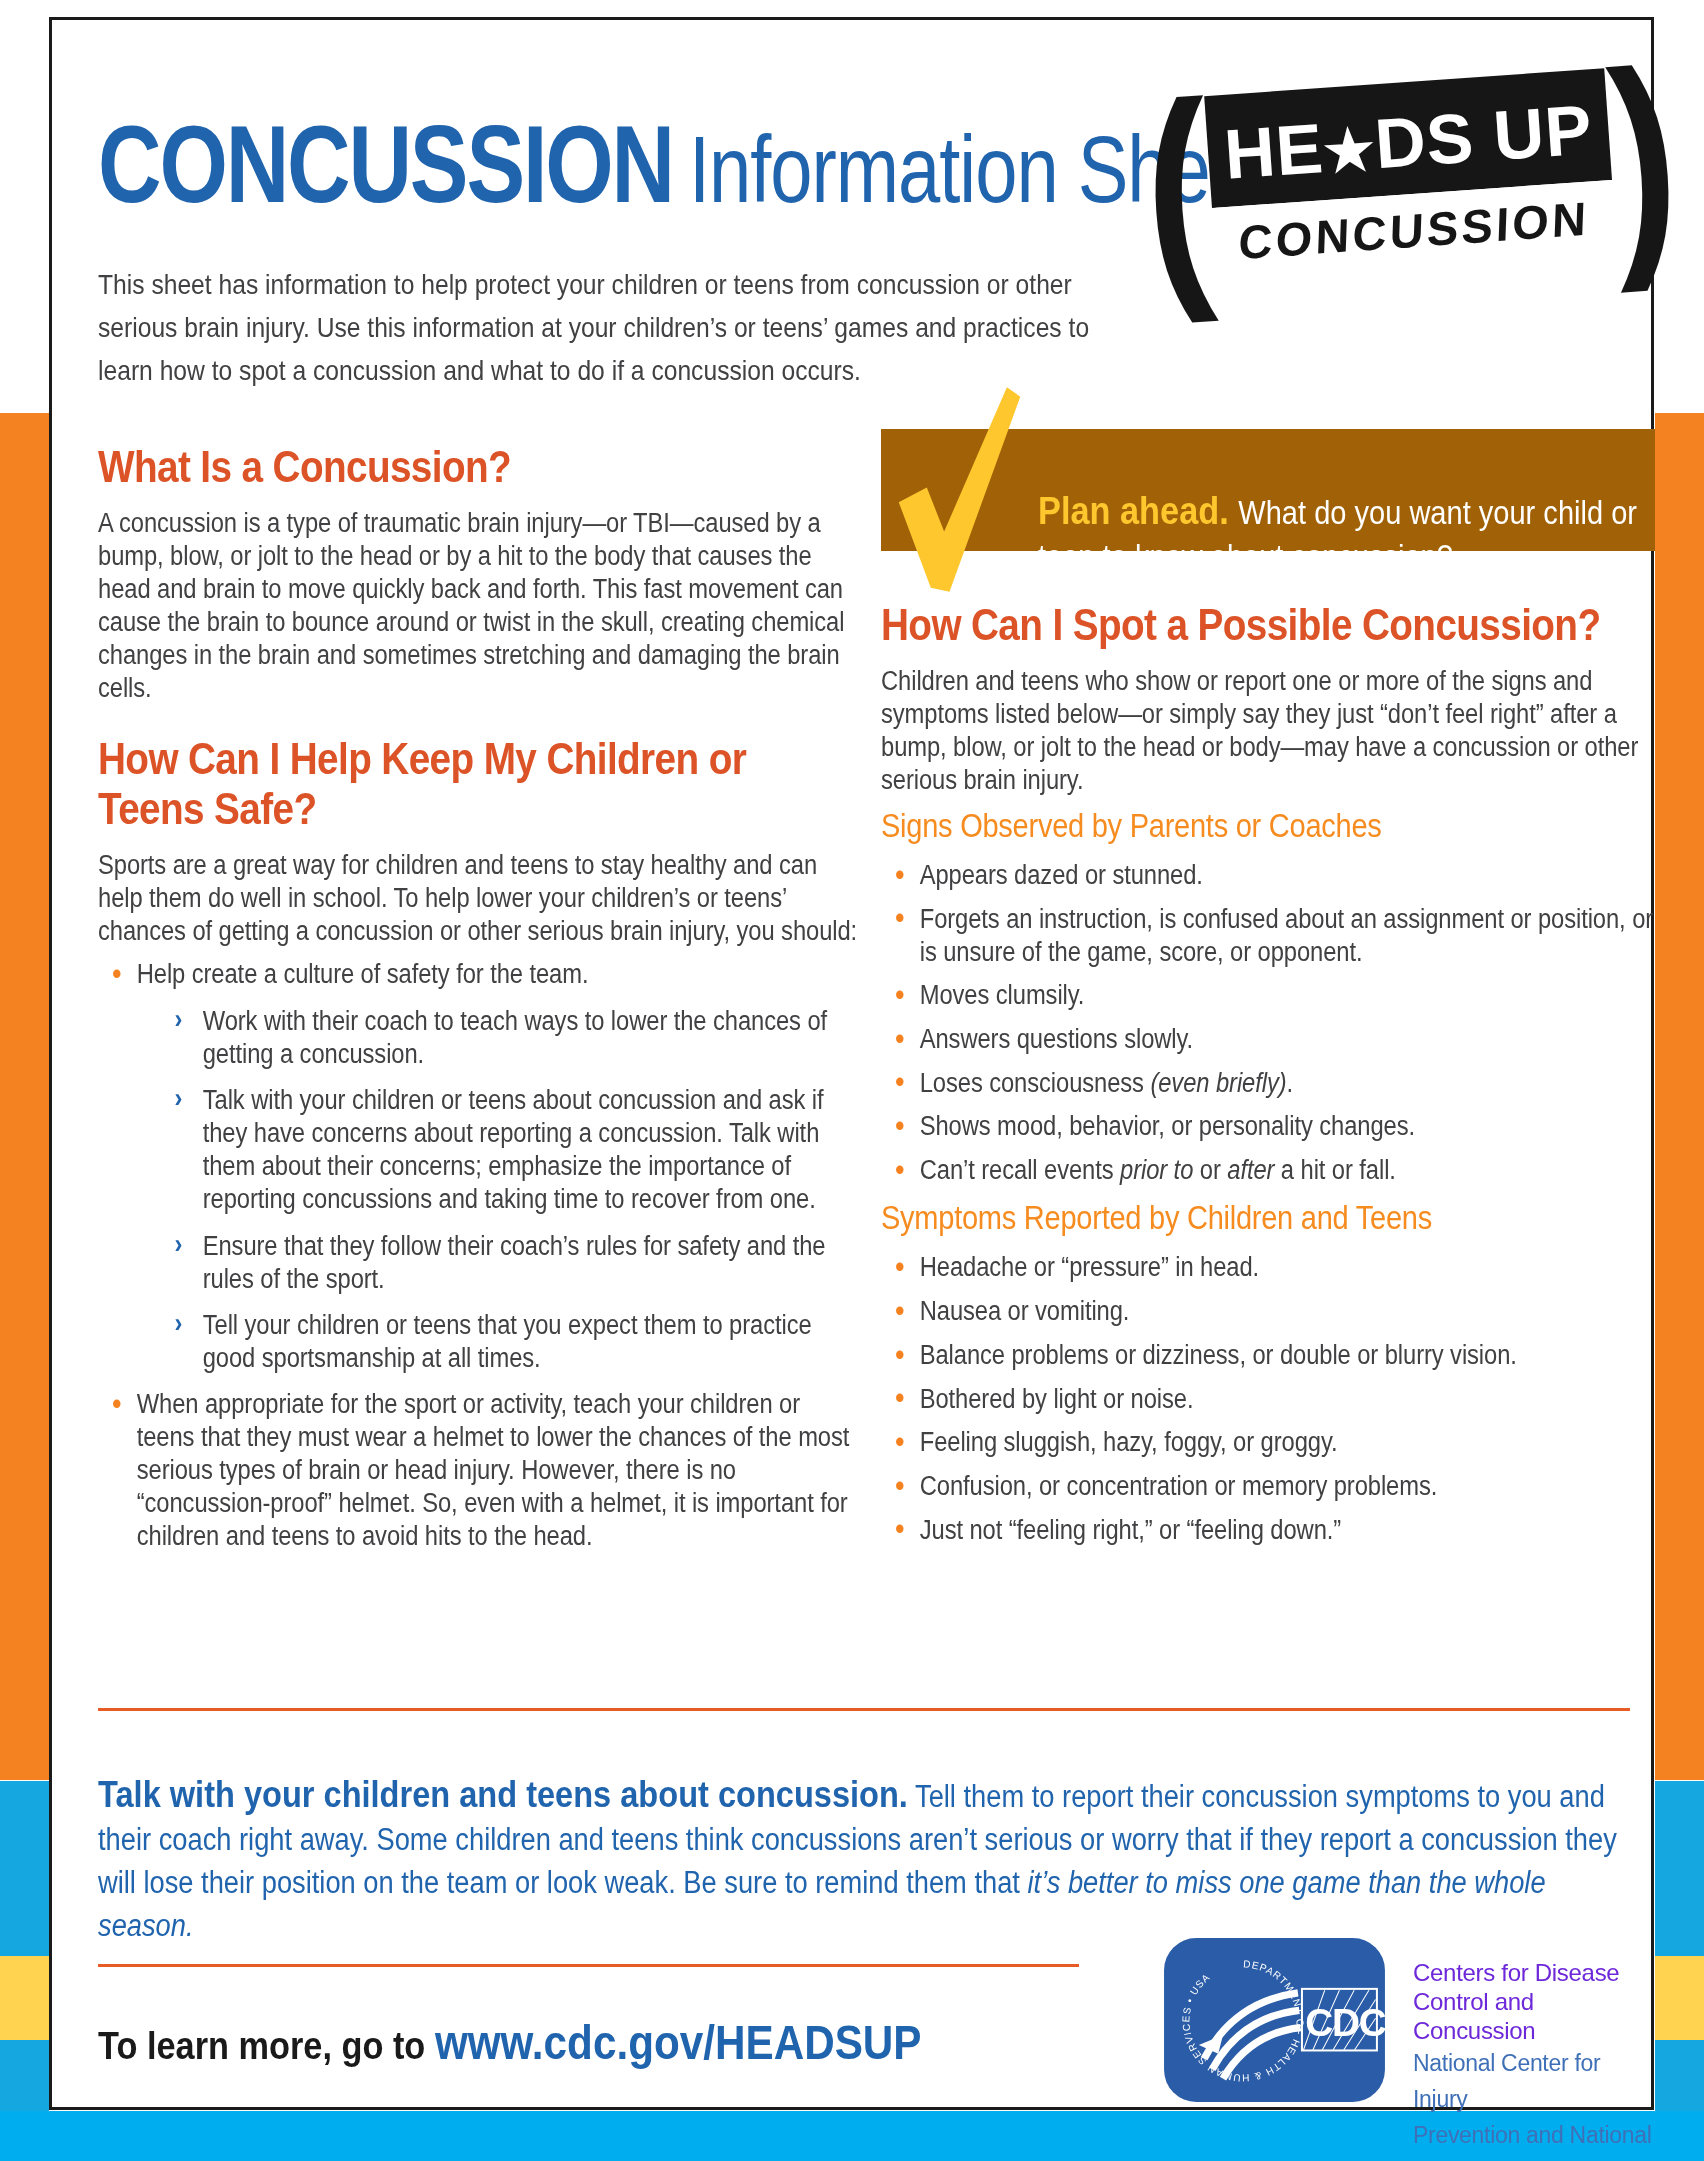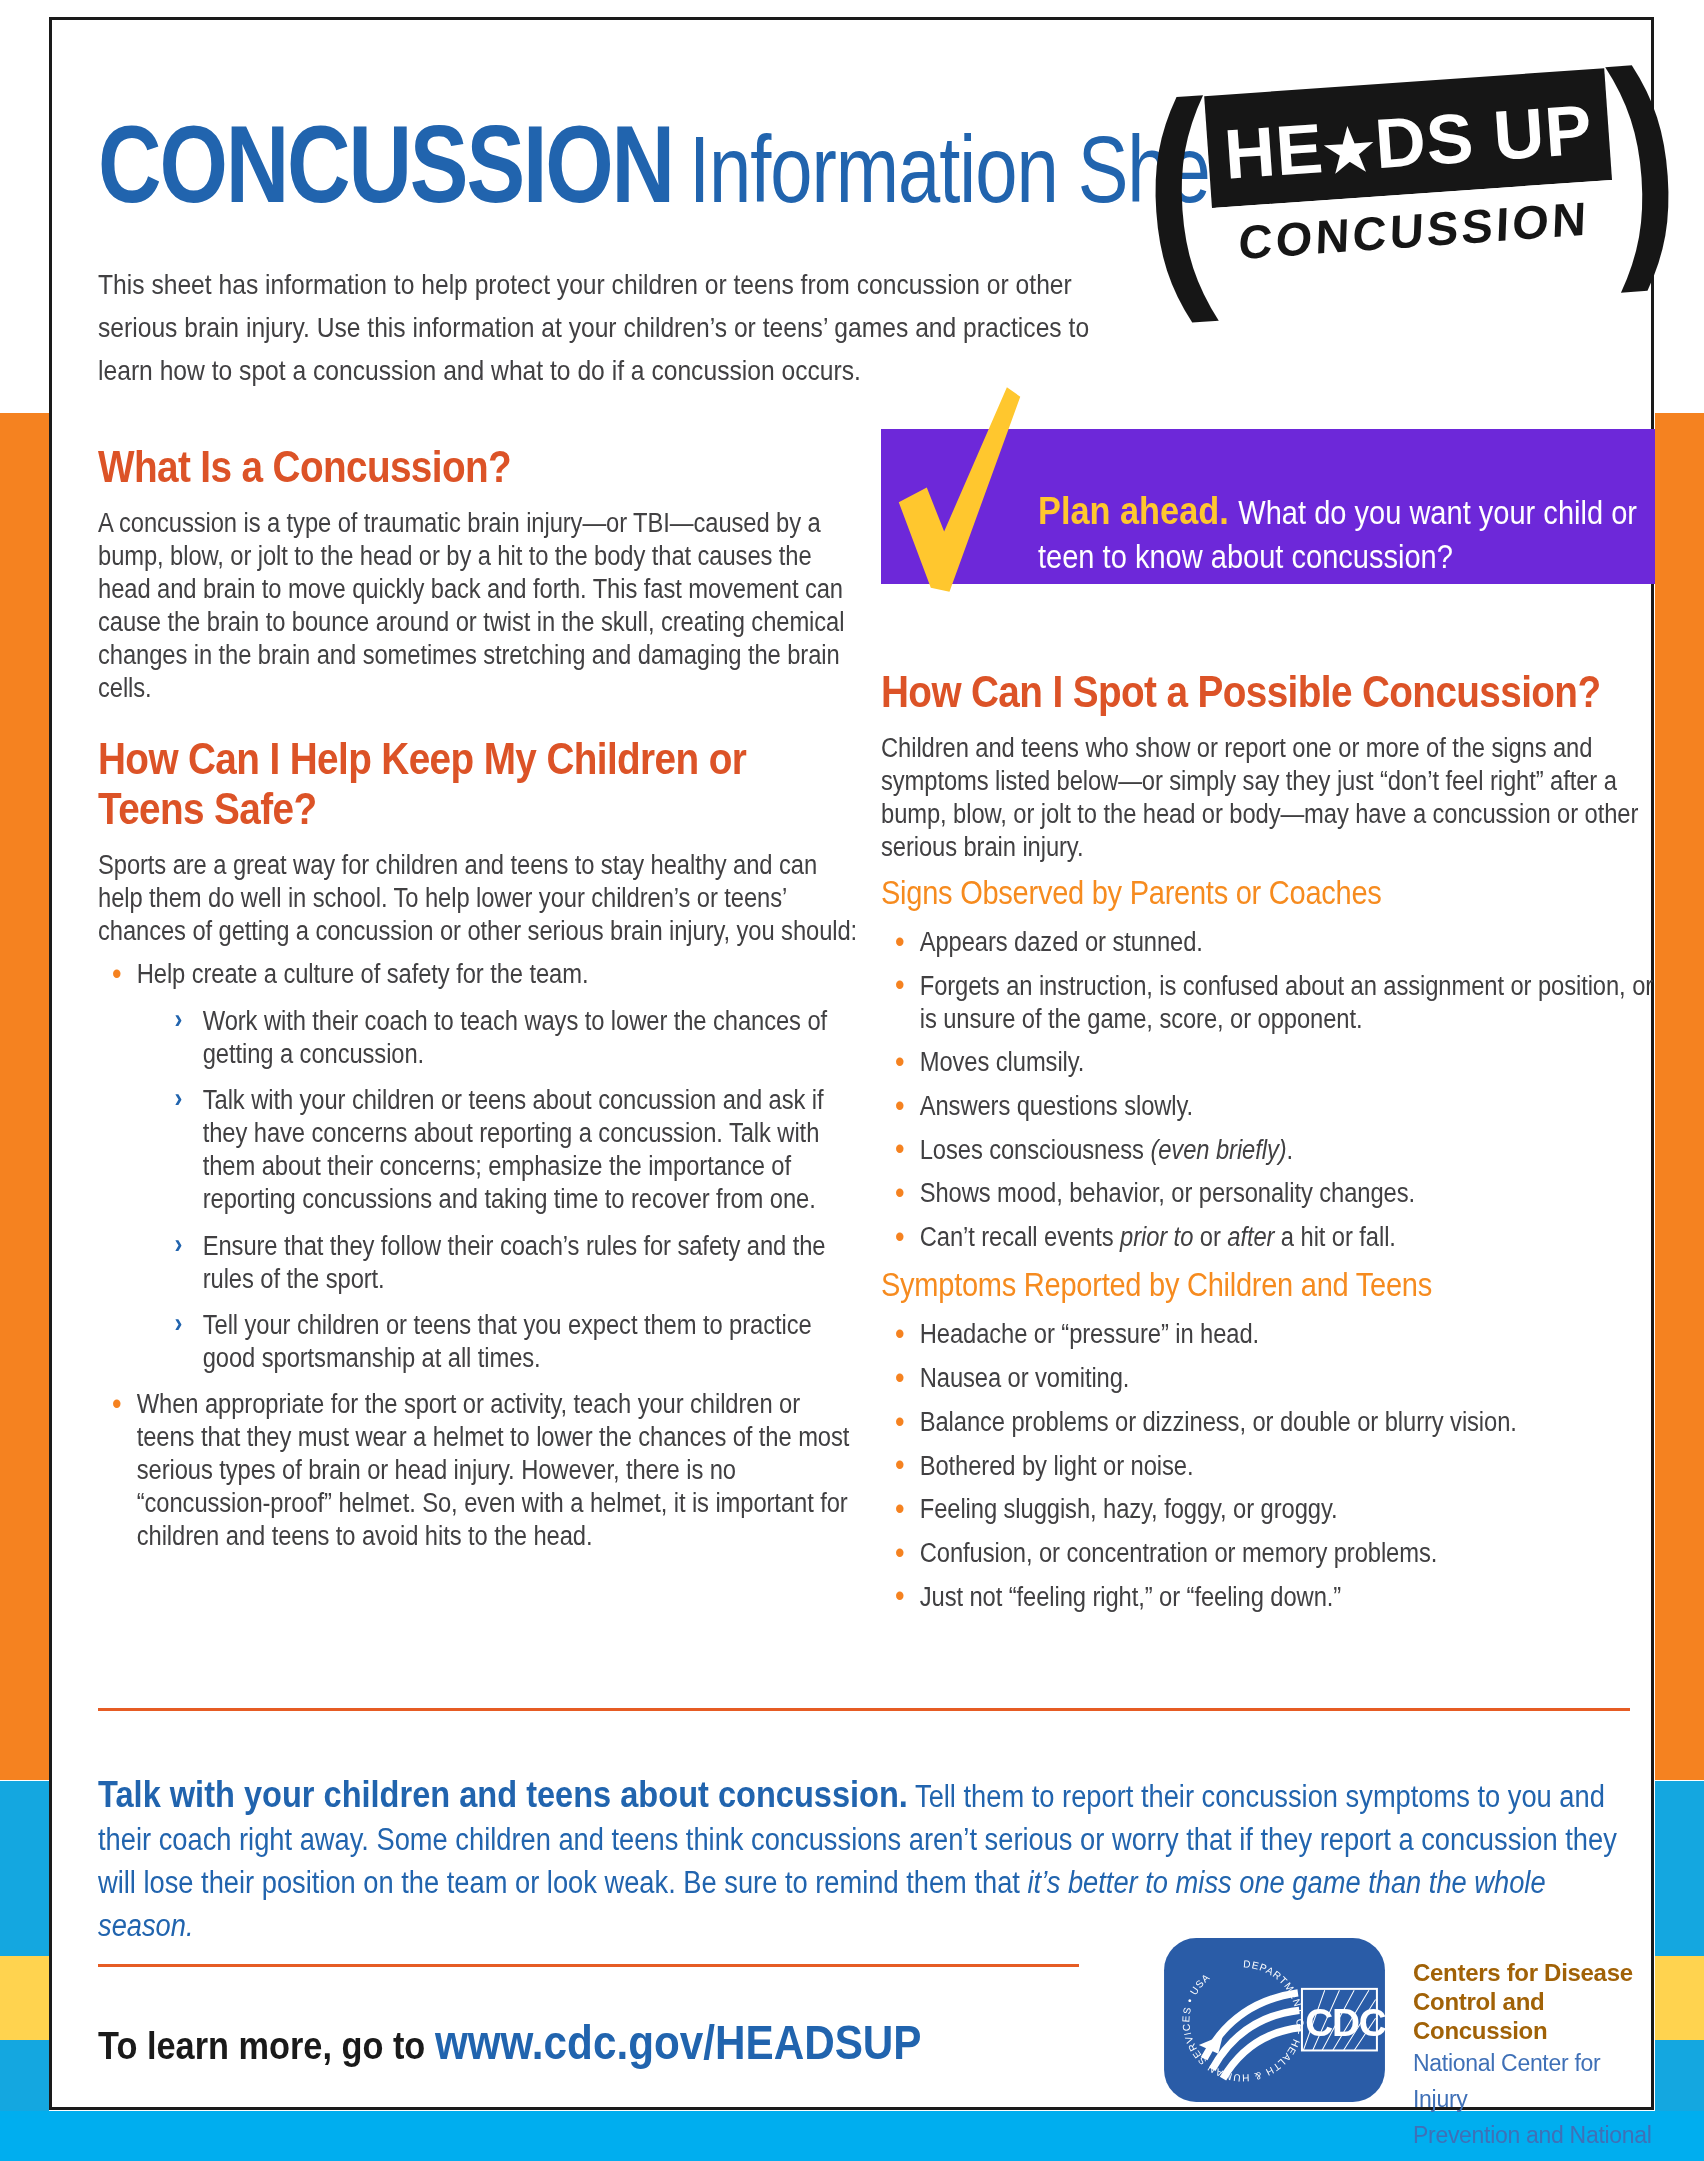--- a/index.html
+++ b/index.html
@@ -53,7 +53,7 @@
   ul.sublist>li::before{content:"\203A";color:#2164AE;font-weight:700;position:absolute;left:12px;top:-2px;}
 
   
-  .plan-box{position:relative;background:#6d28d9;height:155px;margin-bottom:83px;}
+  .plan-box{position:relative;background:#a16207;height:122px;margin-bottom:49px;}
   .check-icon{position:absolute;left:10.7px;top:-47px;width:131px;height:215px;}
   .plan-text{position:absolute;left:157px;top:27px;width:682px;color:#fff;font-size:33px;line-height:44px;transform:scaleX(0.88);transform-origin:left top;}
   .seg-yellow-lead{color:#FFC72E;font-weight:700;font-size:39px;}

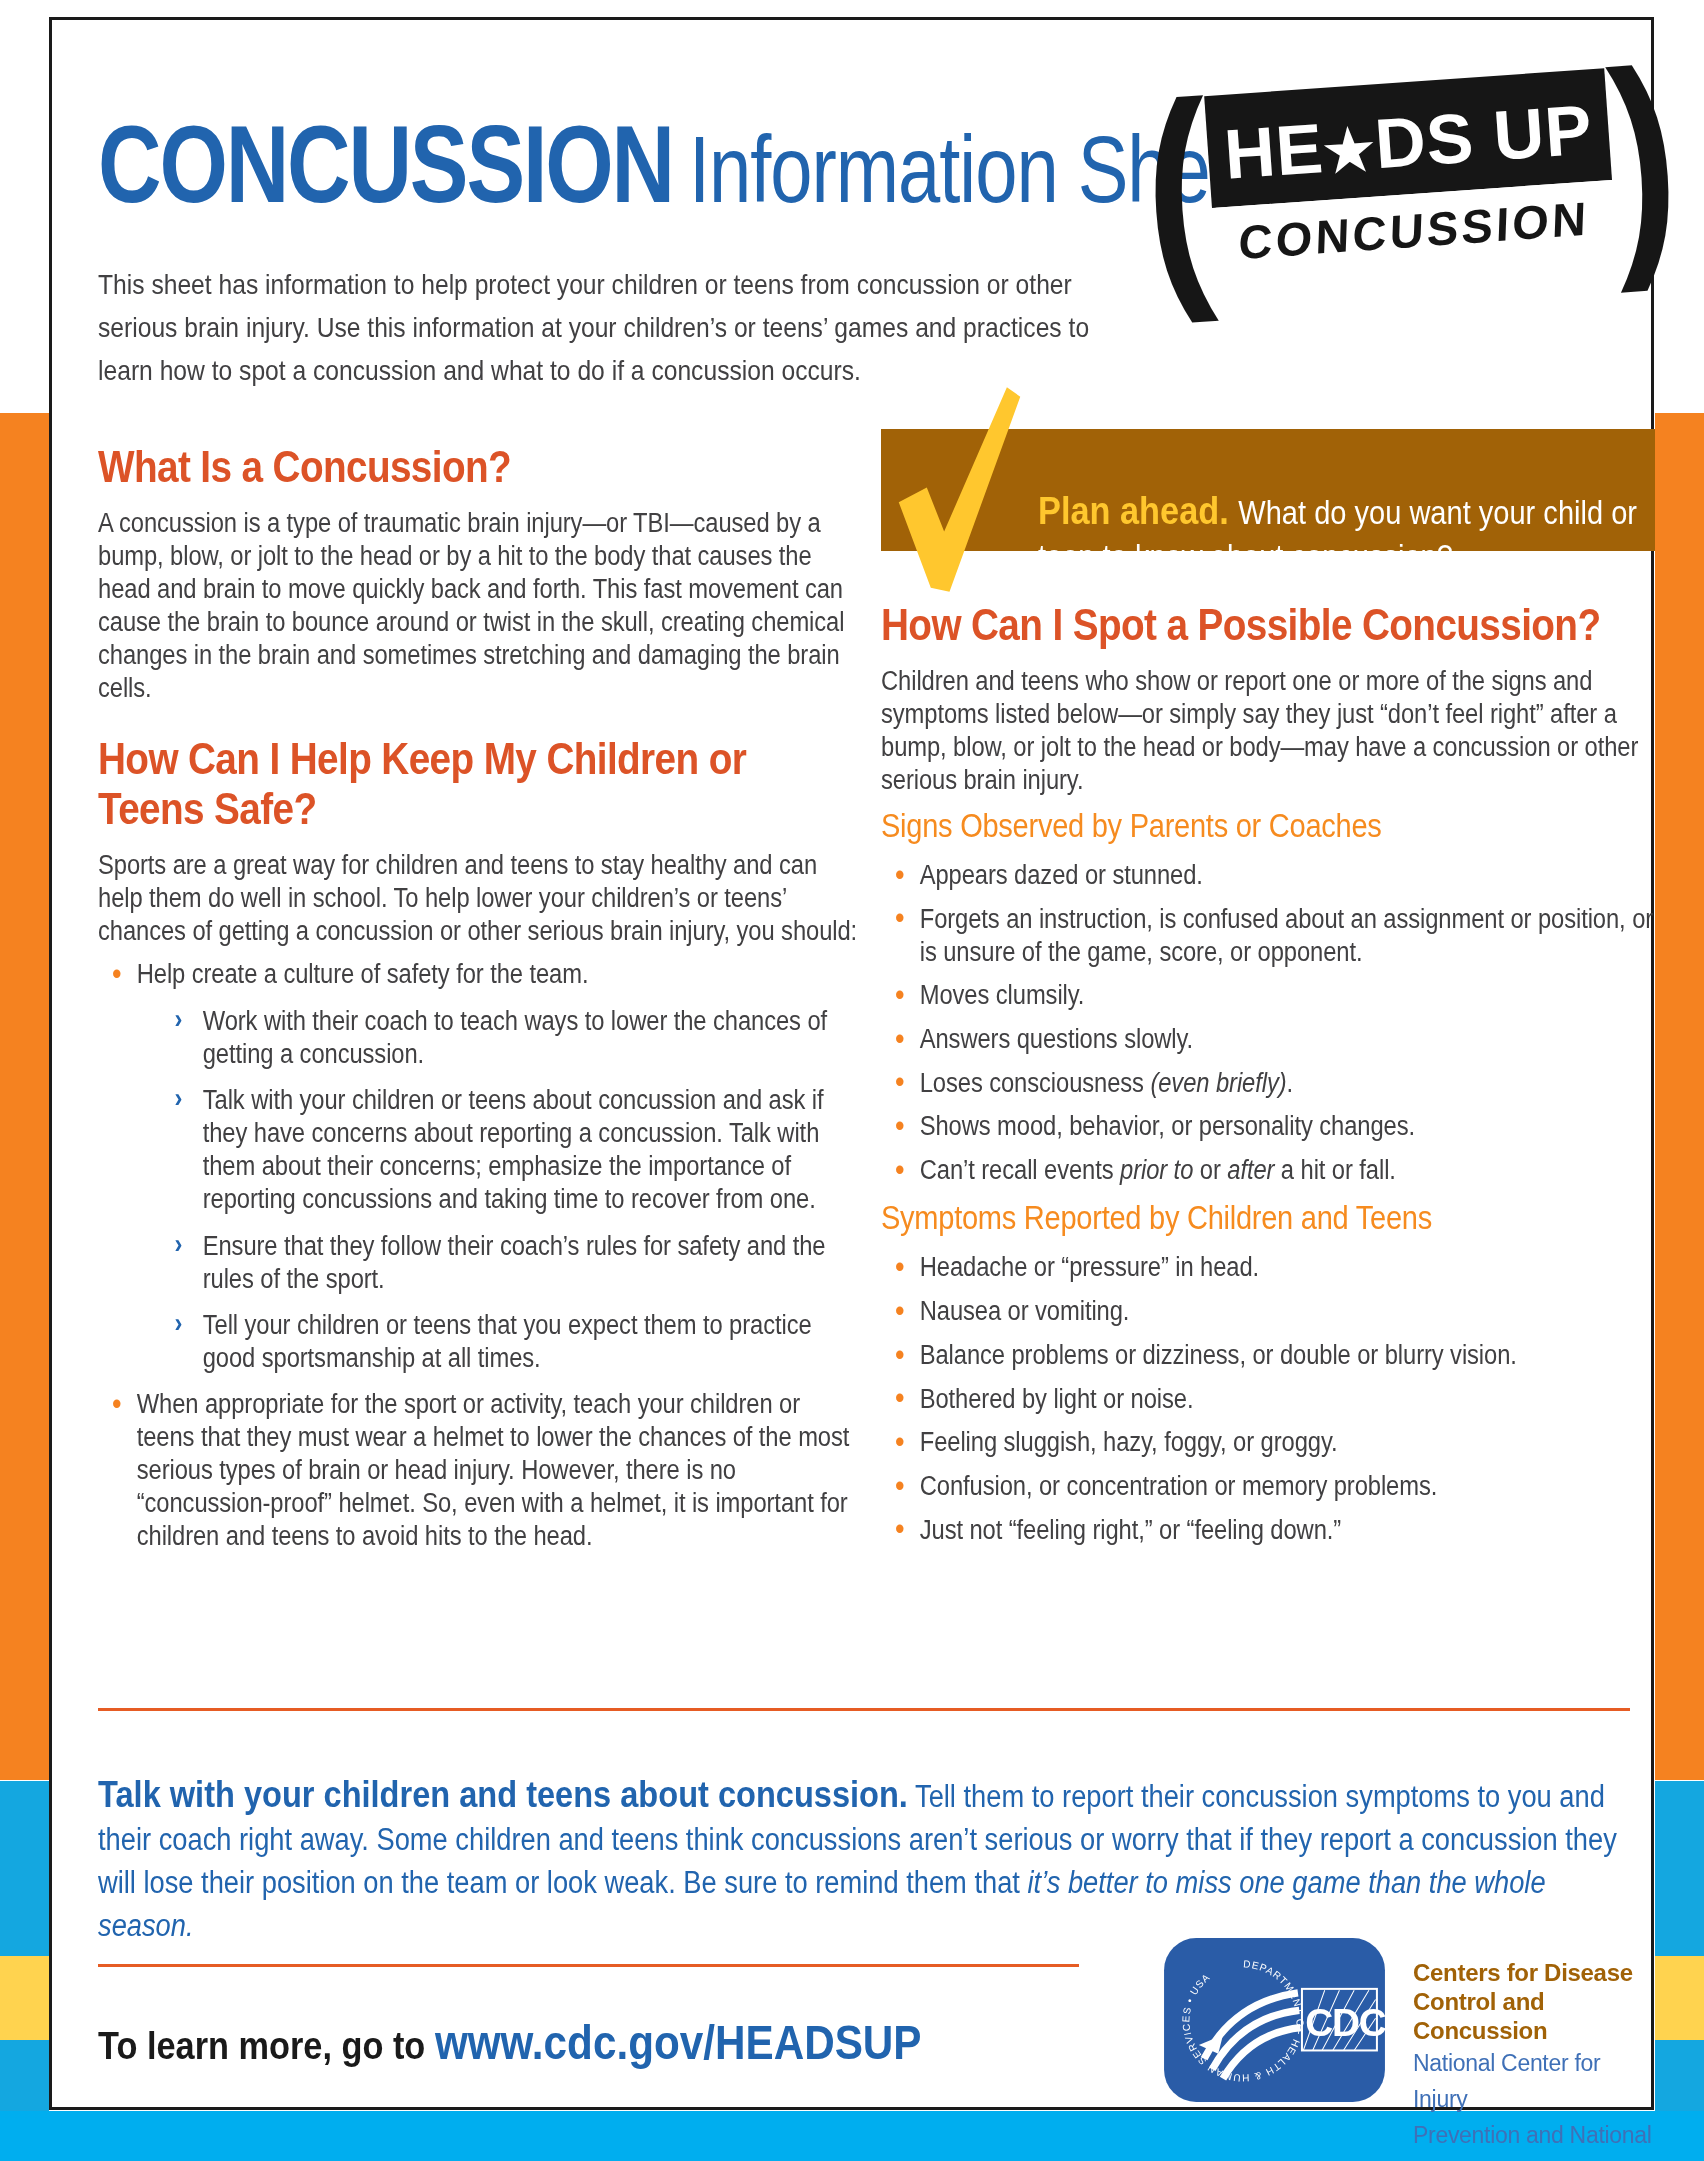--- a/index.html
+++ b/index.html
@@ -73,7 +73,7 @@
   .cdc{position:absolute;left:1164px;top:1938px;width:495px;height:168px;}
   .cdc-logo{position:absolute;left:0;top:0;}
   .cdc-text{position:absolute;left:249px;top:20px;}
-  .cdc-bold{font-size:24px;font-weight:700;color:#a16207;line-height:29px;letter-spacing:-0.3px;}
+  .cdc-bold{font-size:24px;font-weight:400;color:#6d28d9;line-height:29px;letter-spacing:-0.3px;}
   .cdc-light{font-size:23px;font-weight:400;color:#3F70B7;line-height:36px;letter-spacing:-0.3px;}
 </style>
 </head>

